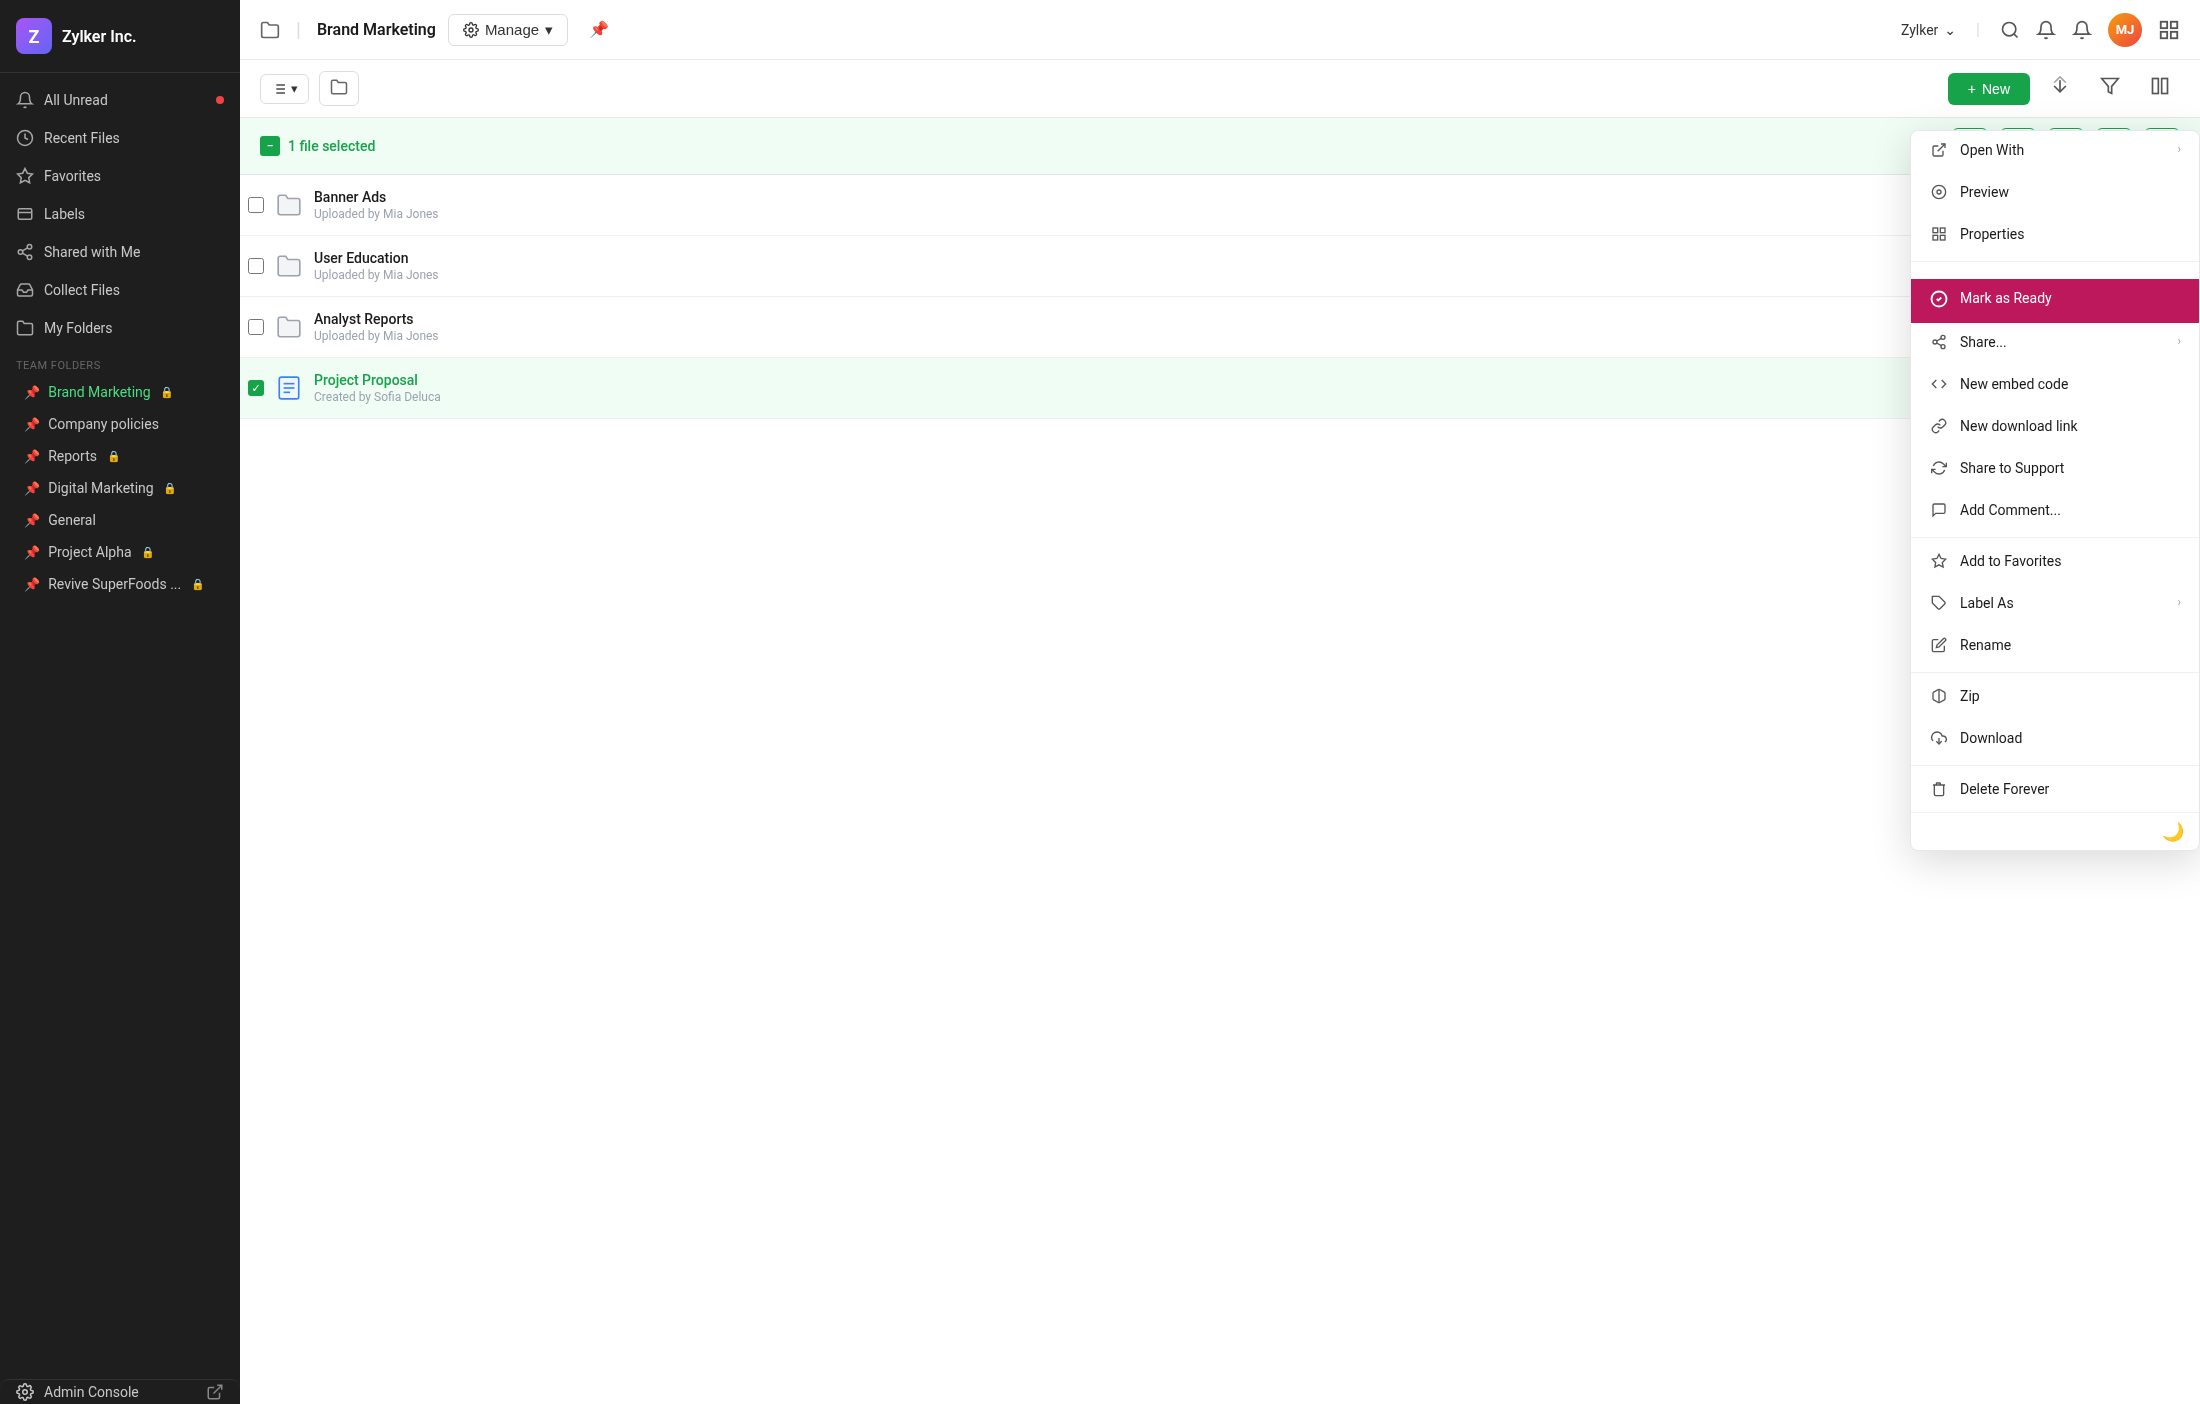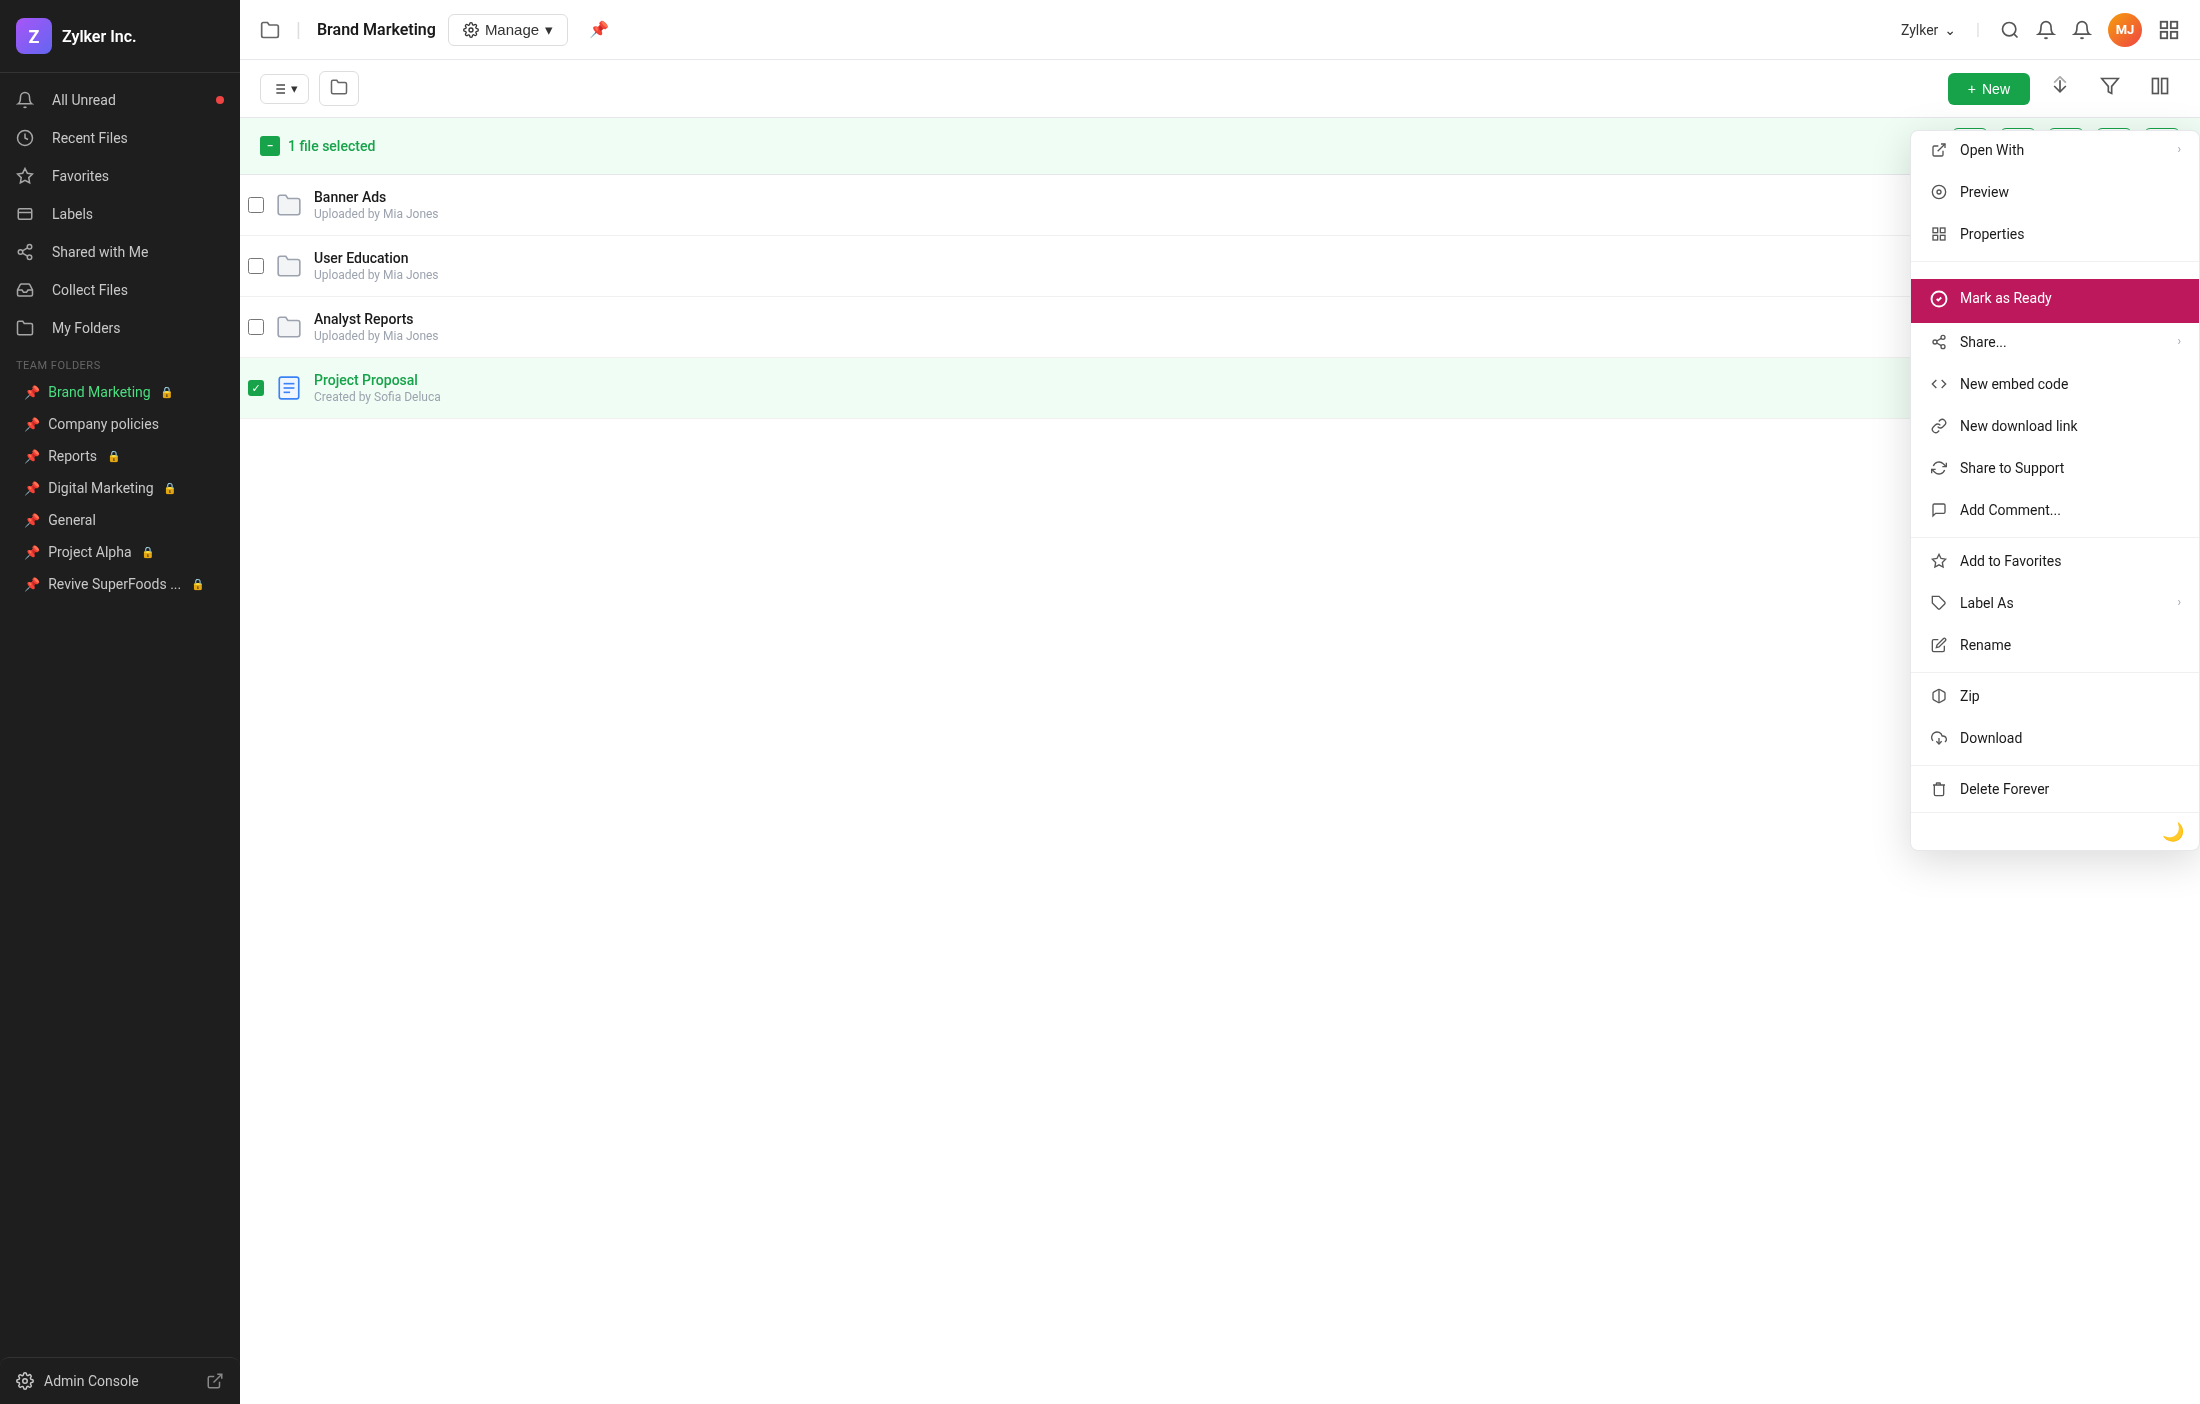--- a/index.html
+++ b/index.html
@@ -33,7 +33,7 @@
 
     .sidebar-nav { flex: 1; overflow-y: auto; padding: 8px 0; }
     .nav-item {
-      display: flex; align-items: center; gap: 18px;
+      display: flex; align-items: center; gap: 10px;
       padding: 10px 16px;
       font-size: 14px;
       color: #c8c8c8;

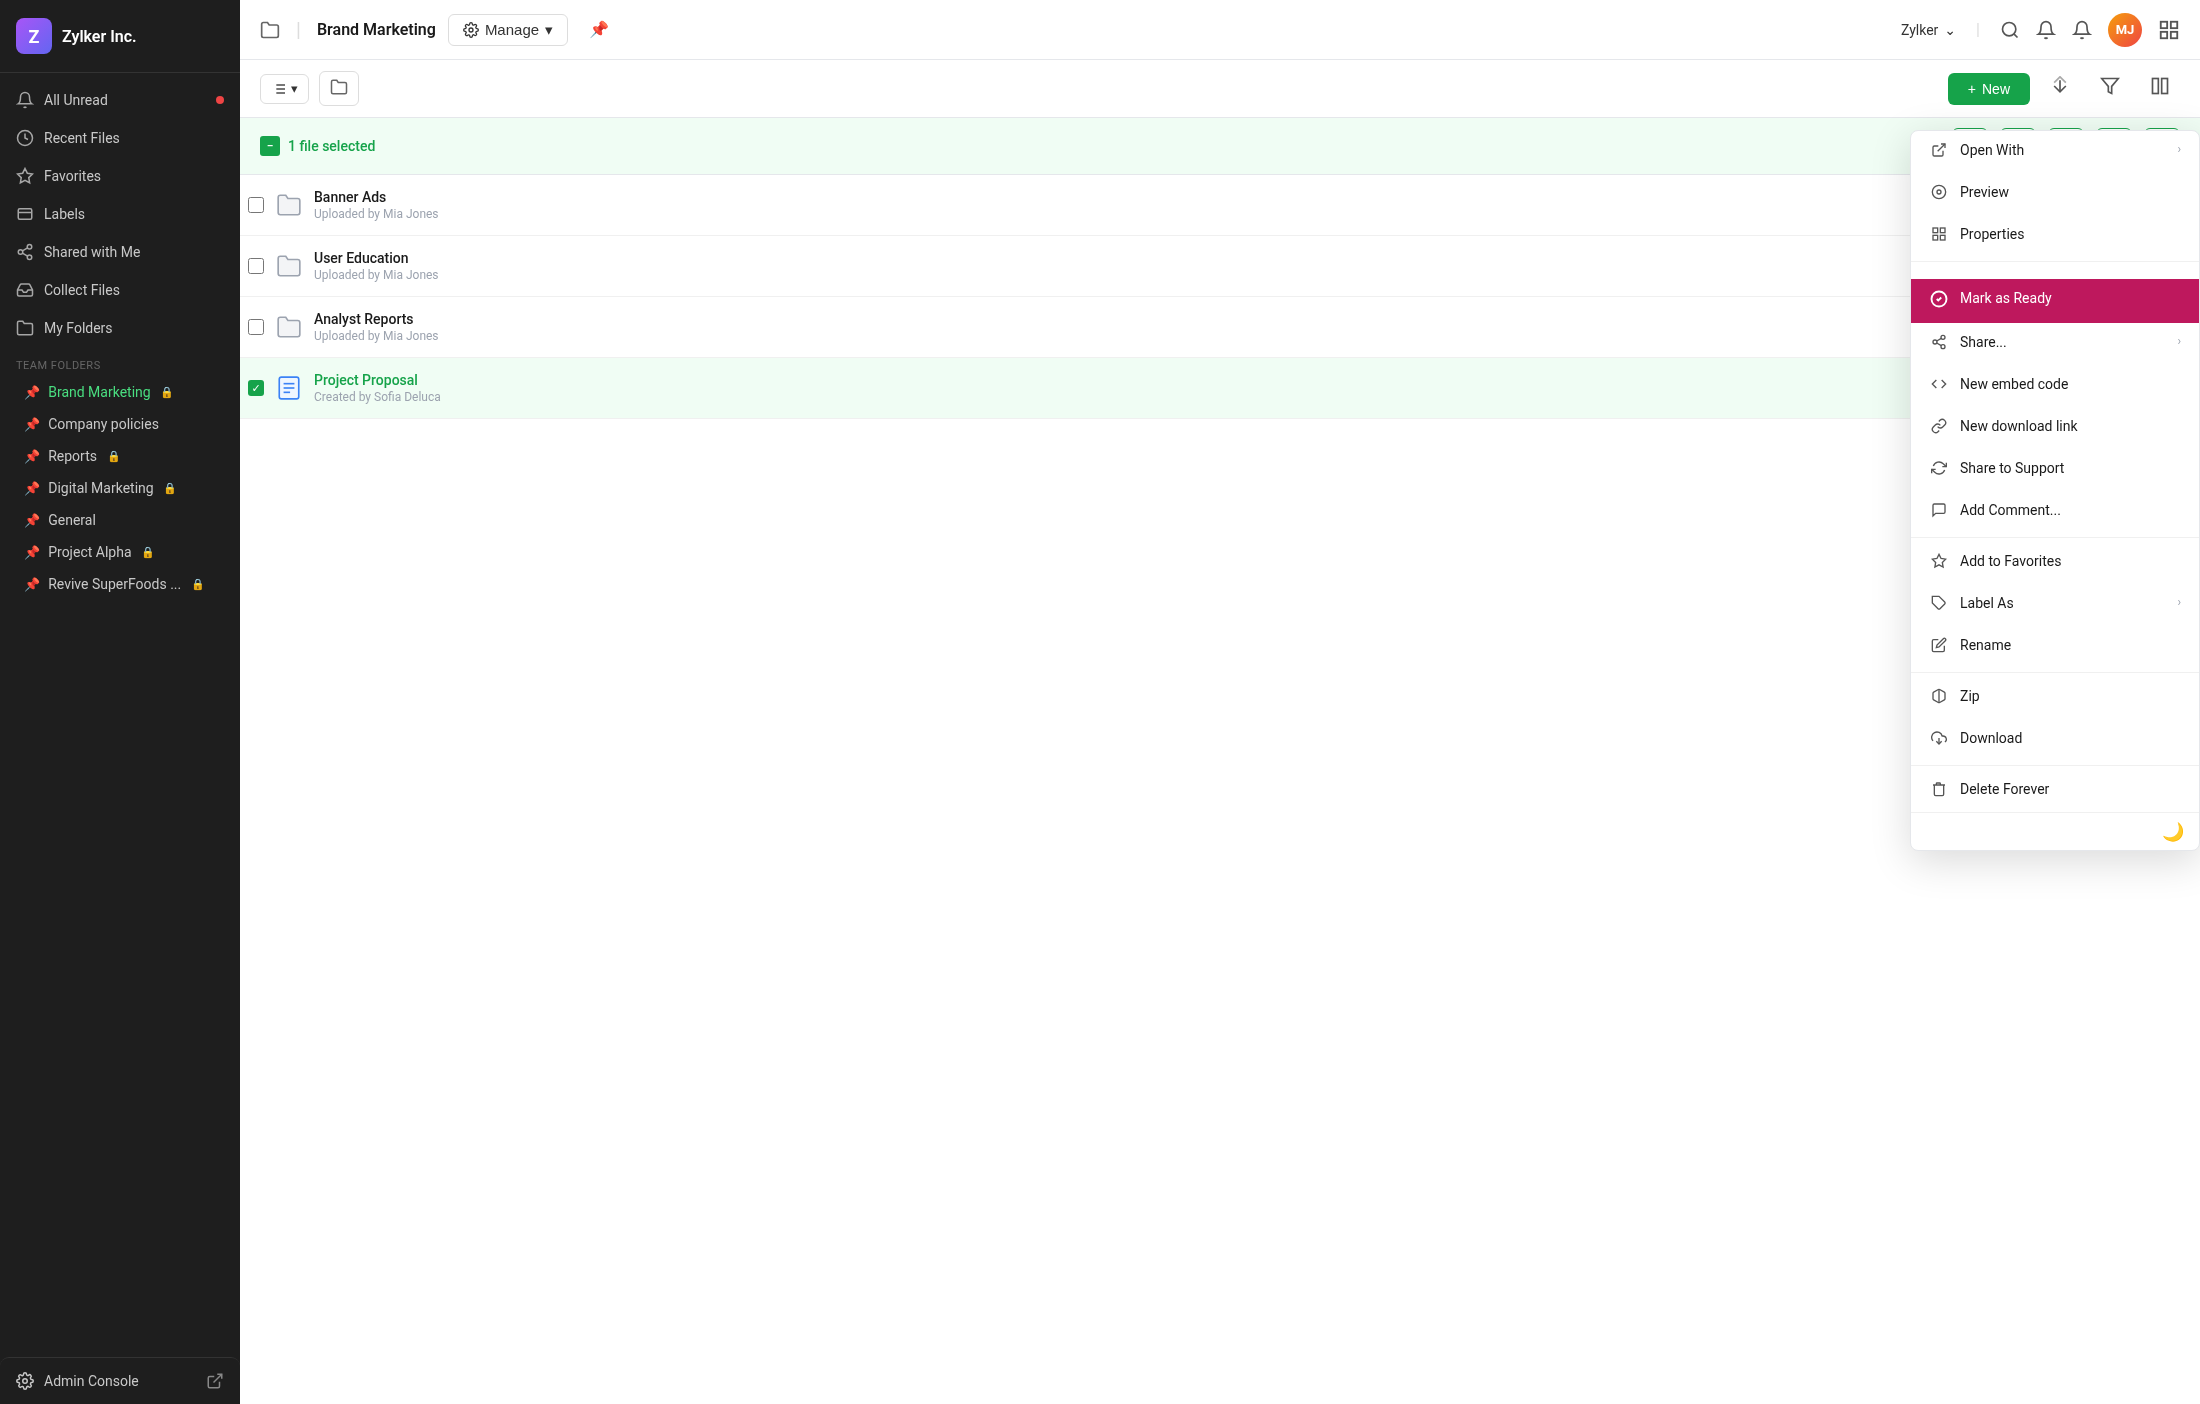--- a/index.html
+++ b/index.html
@@ -66,7 +66,7 @@
     .lock-icon { font-size: 11px; color: #888; margin-left: 2px; }
 
     .sidebar-footer {
-      padding: 14px 16px;
+      padding: 3px 16px;
       border-top: 1px solid #333;
       display: flex; align-items: flex-end; justify-content: space-between; border-radius: 9px;
     }

